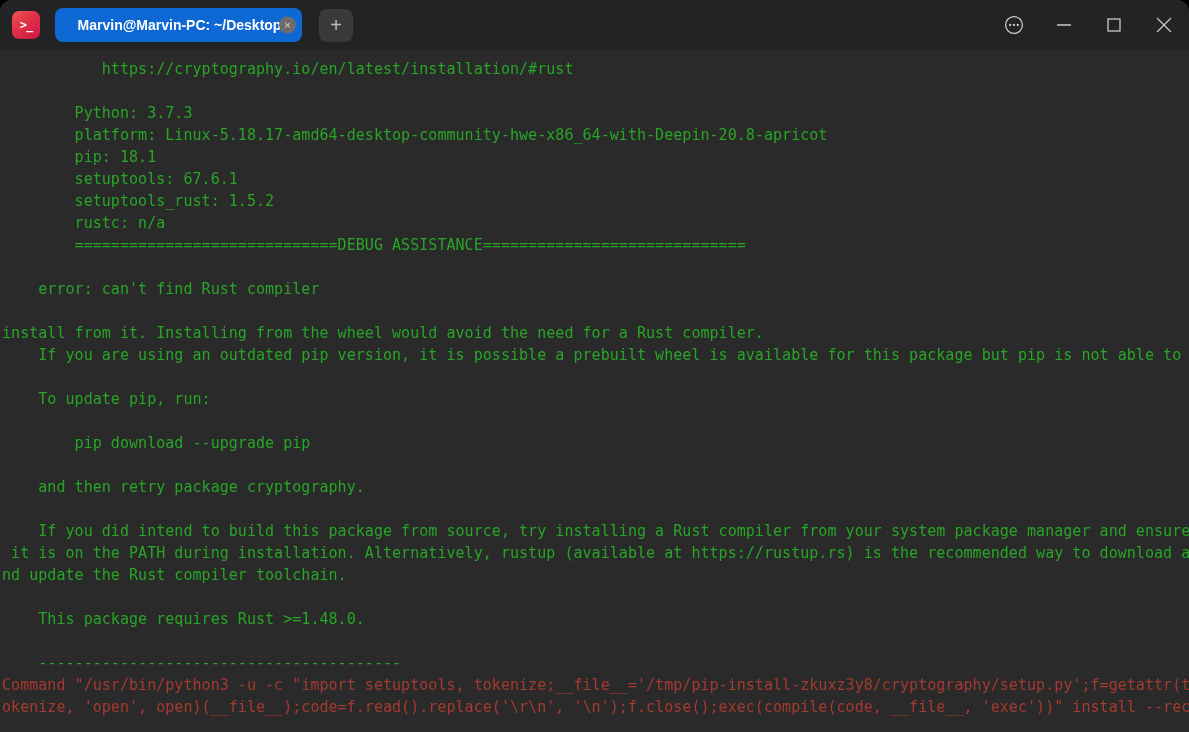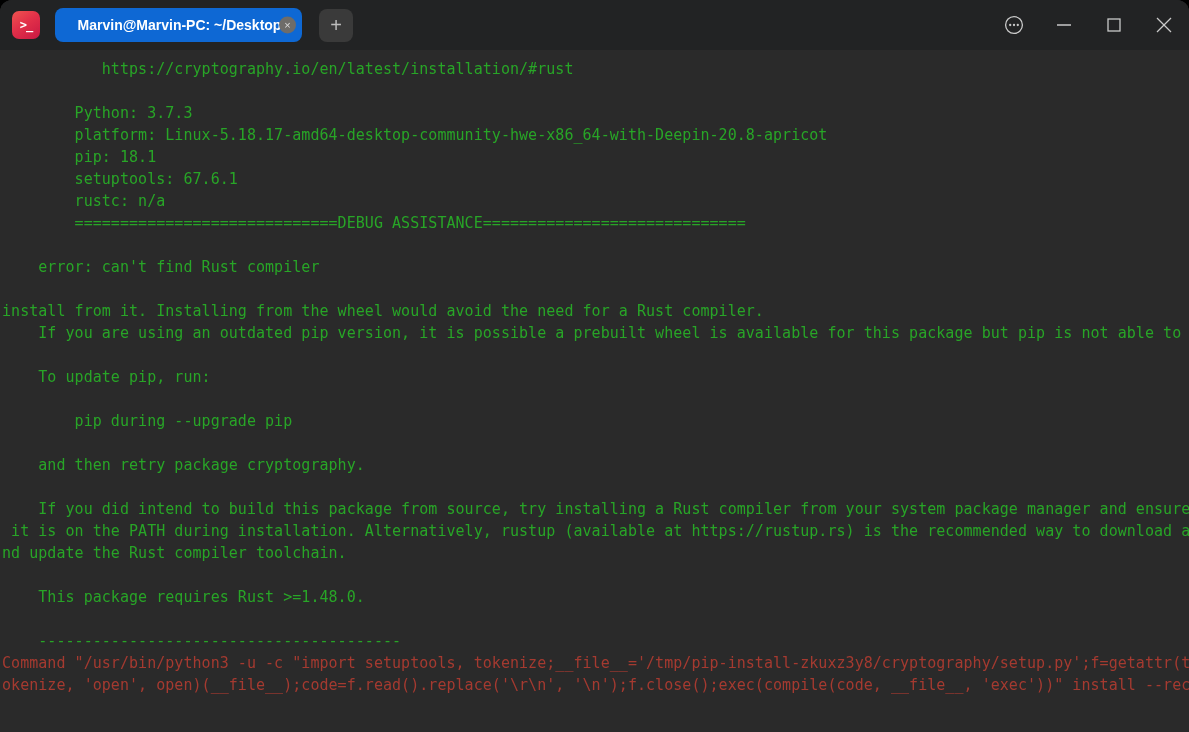--- a/index.html
+++ b/index.html
@@ -163,6 +163,7 @@
       <div class="ln green">        platform: Linux-5.18.17-amd64-desktop-community-hwe-x86_64-with-Deepin-20.8-apricot</div>
       <div class="ln green">        pip: 18.1</div>
       <div class="ln green">        setuptools: 67.6.1</div>
+      <div class="ln green">        setuptools_rust: 1.5.2</div>
       <div class="ln green">        rustc: n/a</div>
       <div class="ln green">        =============================DEBUG ASSISTANCE=============================</div>
       <div class="ln green"></div>

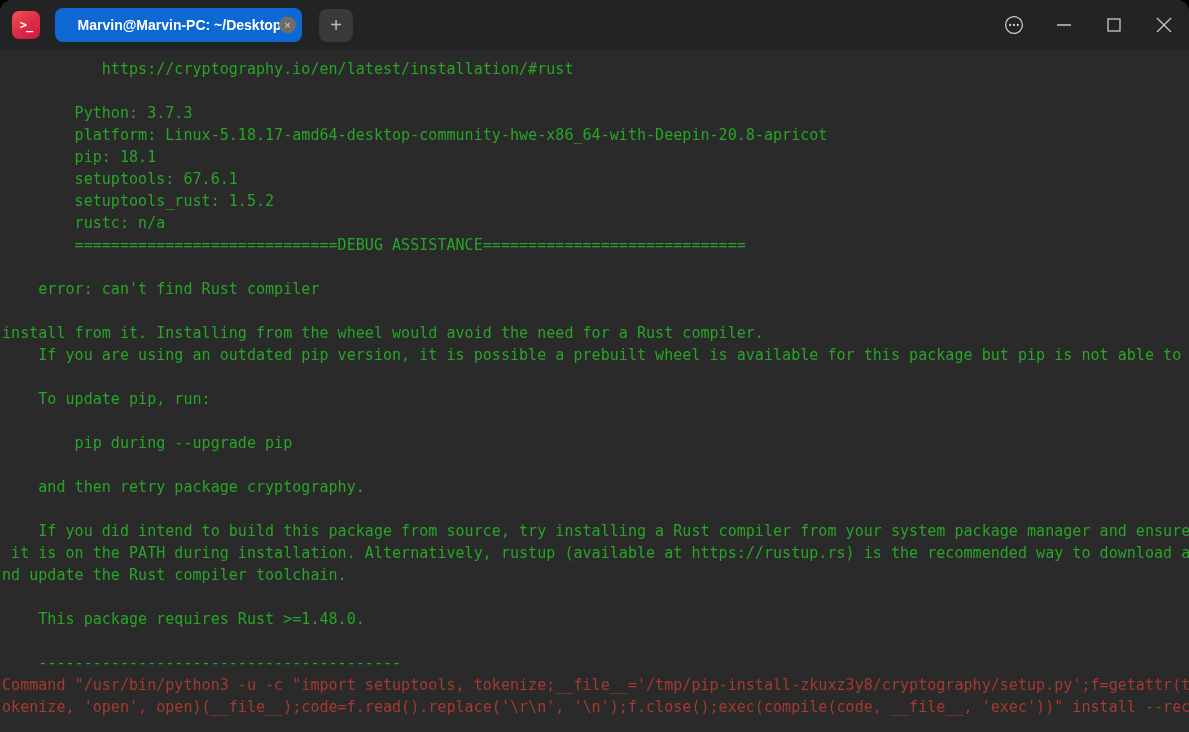--- a/index.html
+++ b/index.html
@@ -174,7 +174,7 @@
       <div class="ln green"></div>
       <div class="ln green">    To update pip, run:</div>
       <div class="ln green"></div>
-      <div class="ln green">        pip during --upgrade pip</div>
+      <div class="ln green">        pip download --upgrade pip</div>
       <div class="ln green"></div>
       <div class="ln green">    and then retry package cryptography.</div>
       <div class="ln green"></div>

